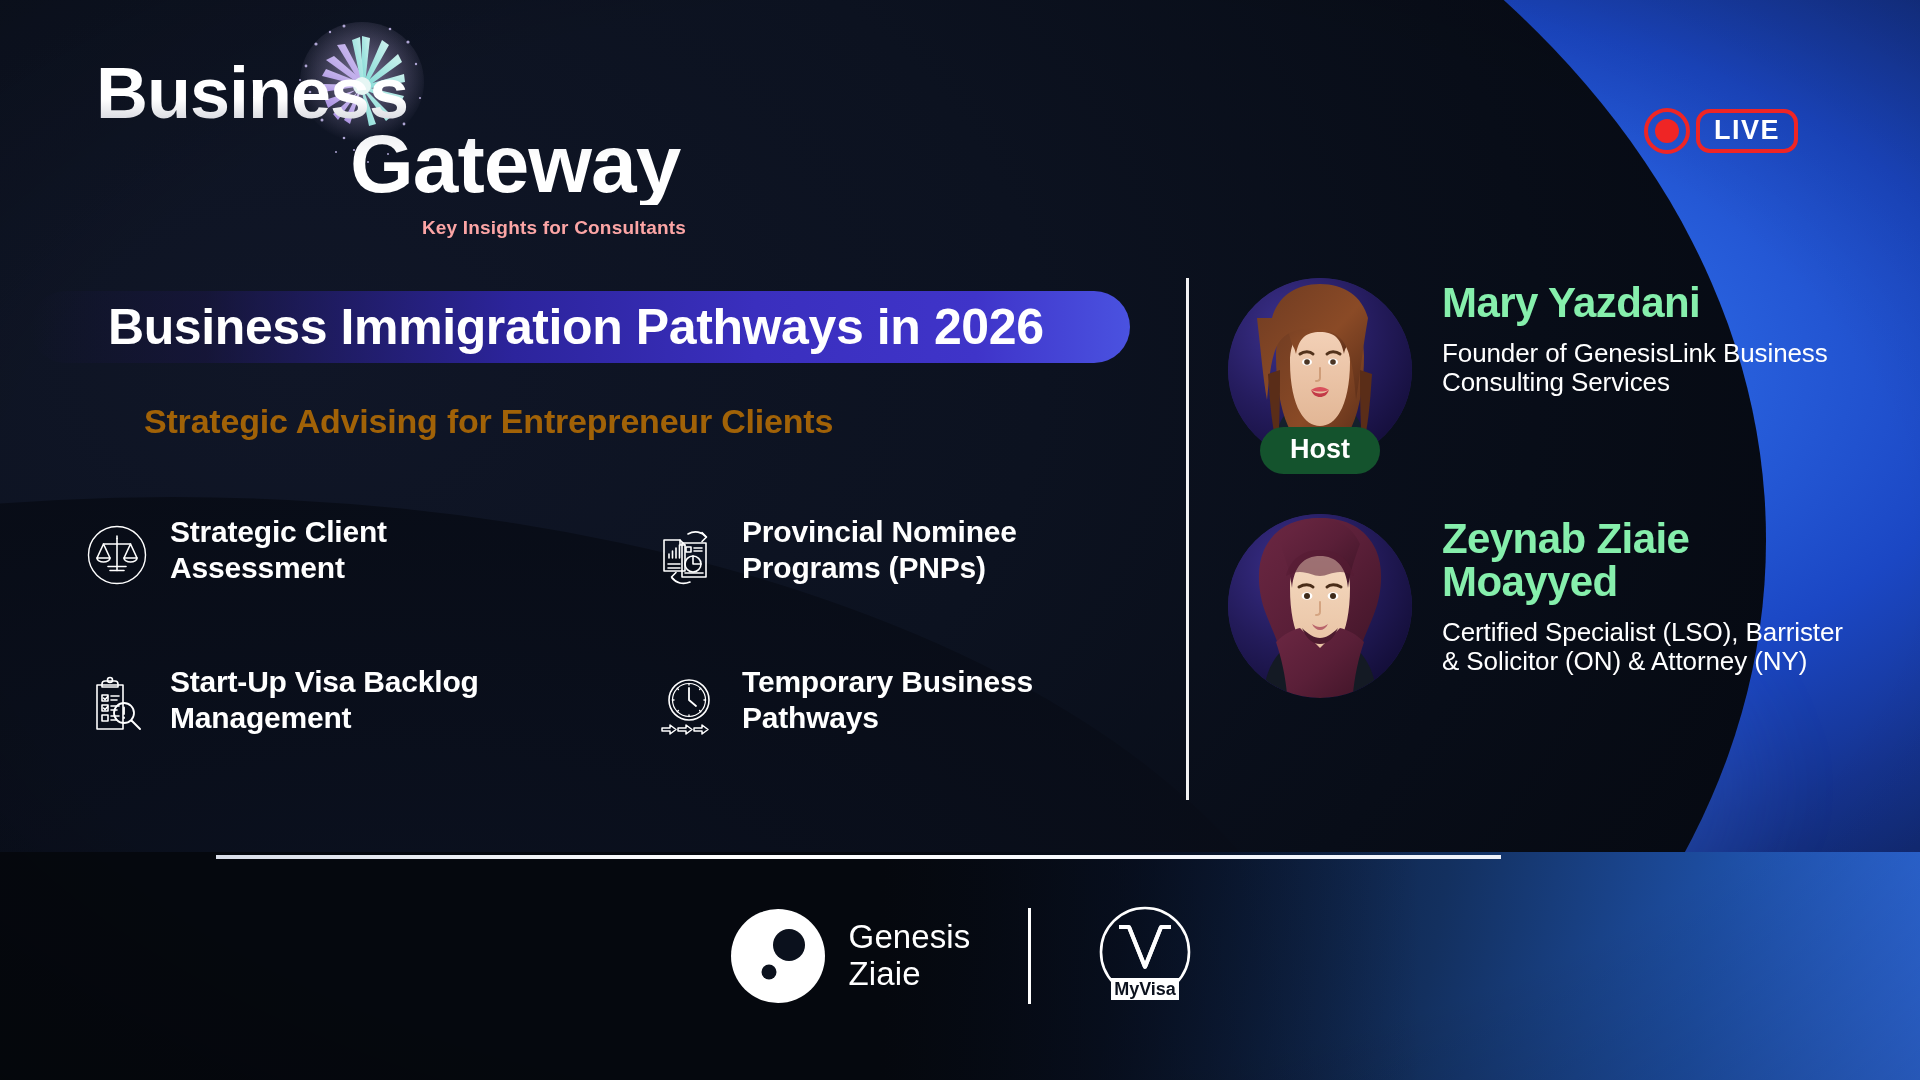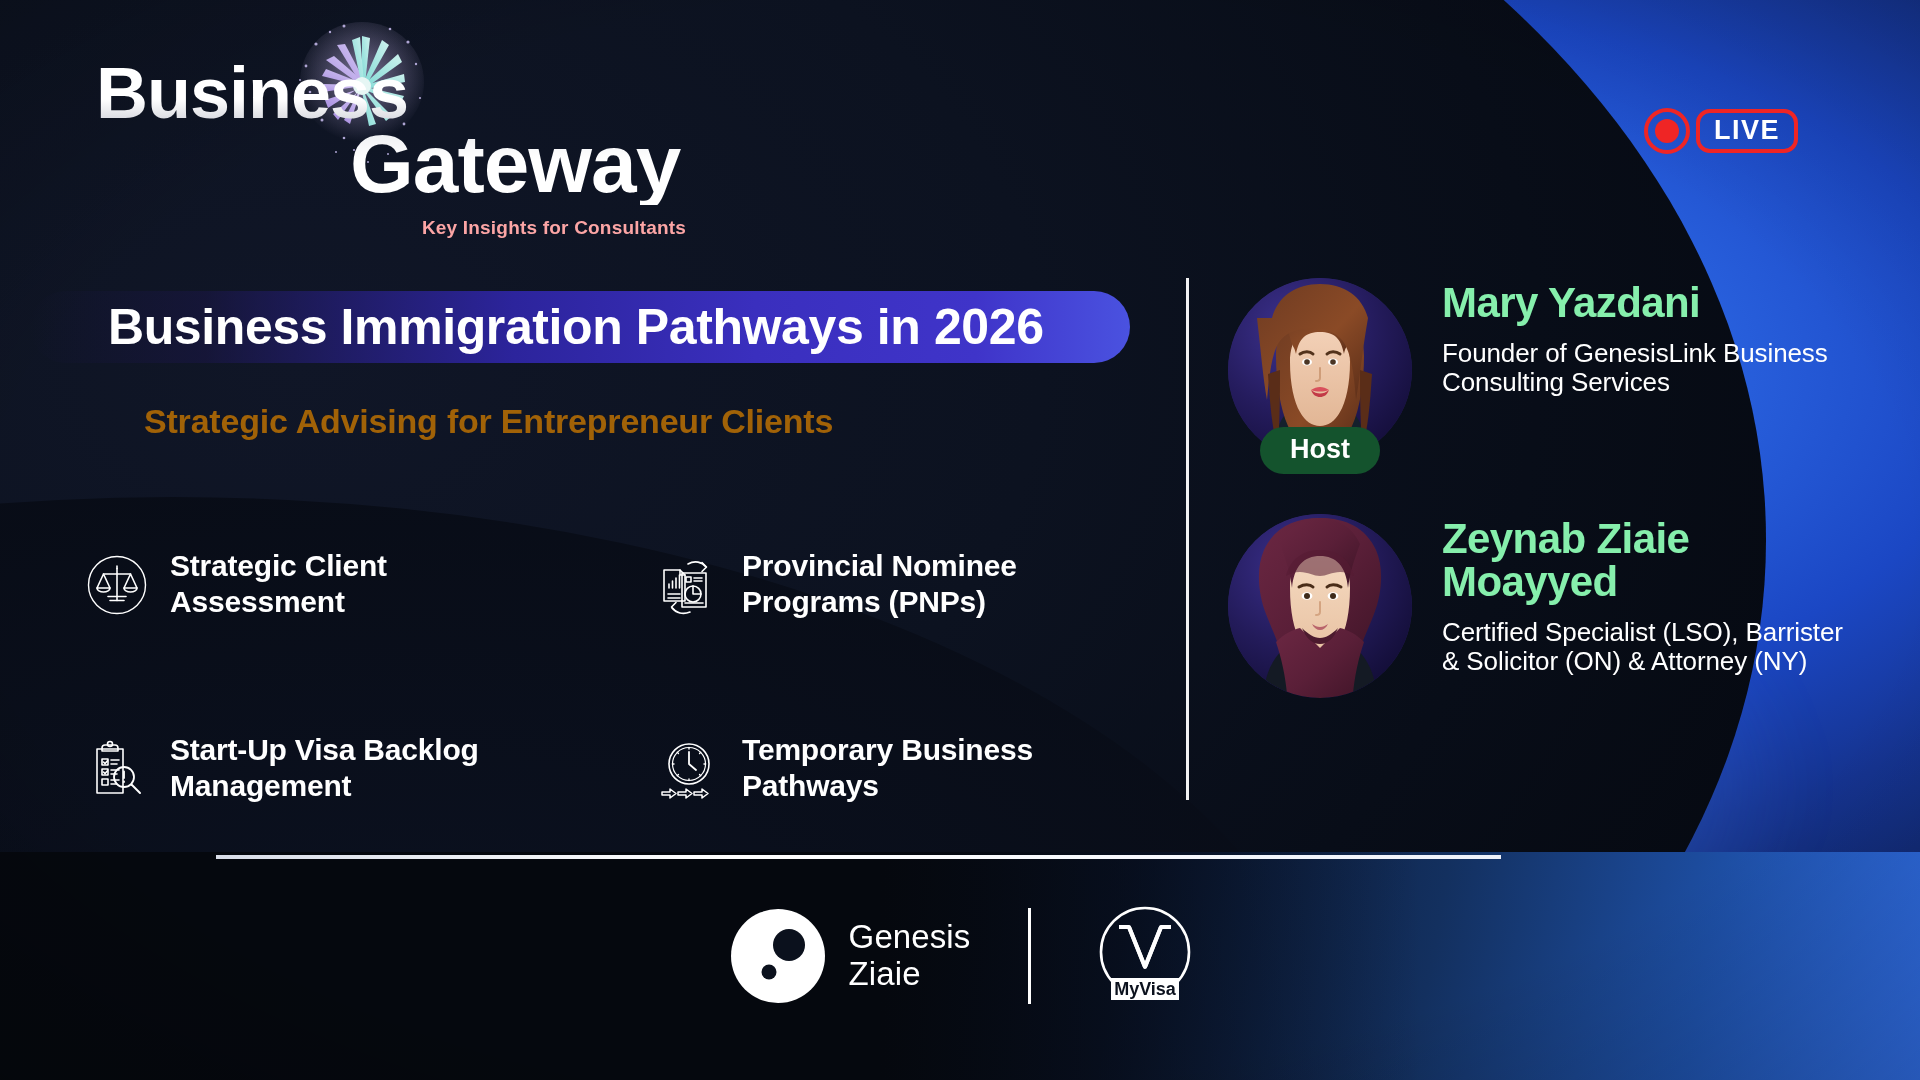--- a/index.html
+++ b/index.html
@@ -110,7 +110,7 @@
     position:absolute; left:86px; top:514px; width:1060px;
     display:grid; grid-template-columns:1fr 1fr; gap:78px 84px;
   }
-  .feat { display:flex; align-items:center; gap:22px;margin-top:34px; }
+  .feat { display:flex; align-items:flex-end; gap:22px; }
   .feat-icon { flex:0 0 62px; height:62px; margin-top:2px; }
   .feat-icon svg { width:62px; height:62px; display:block; }
   .feat-label {

